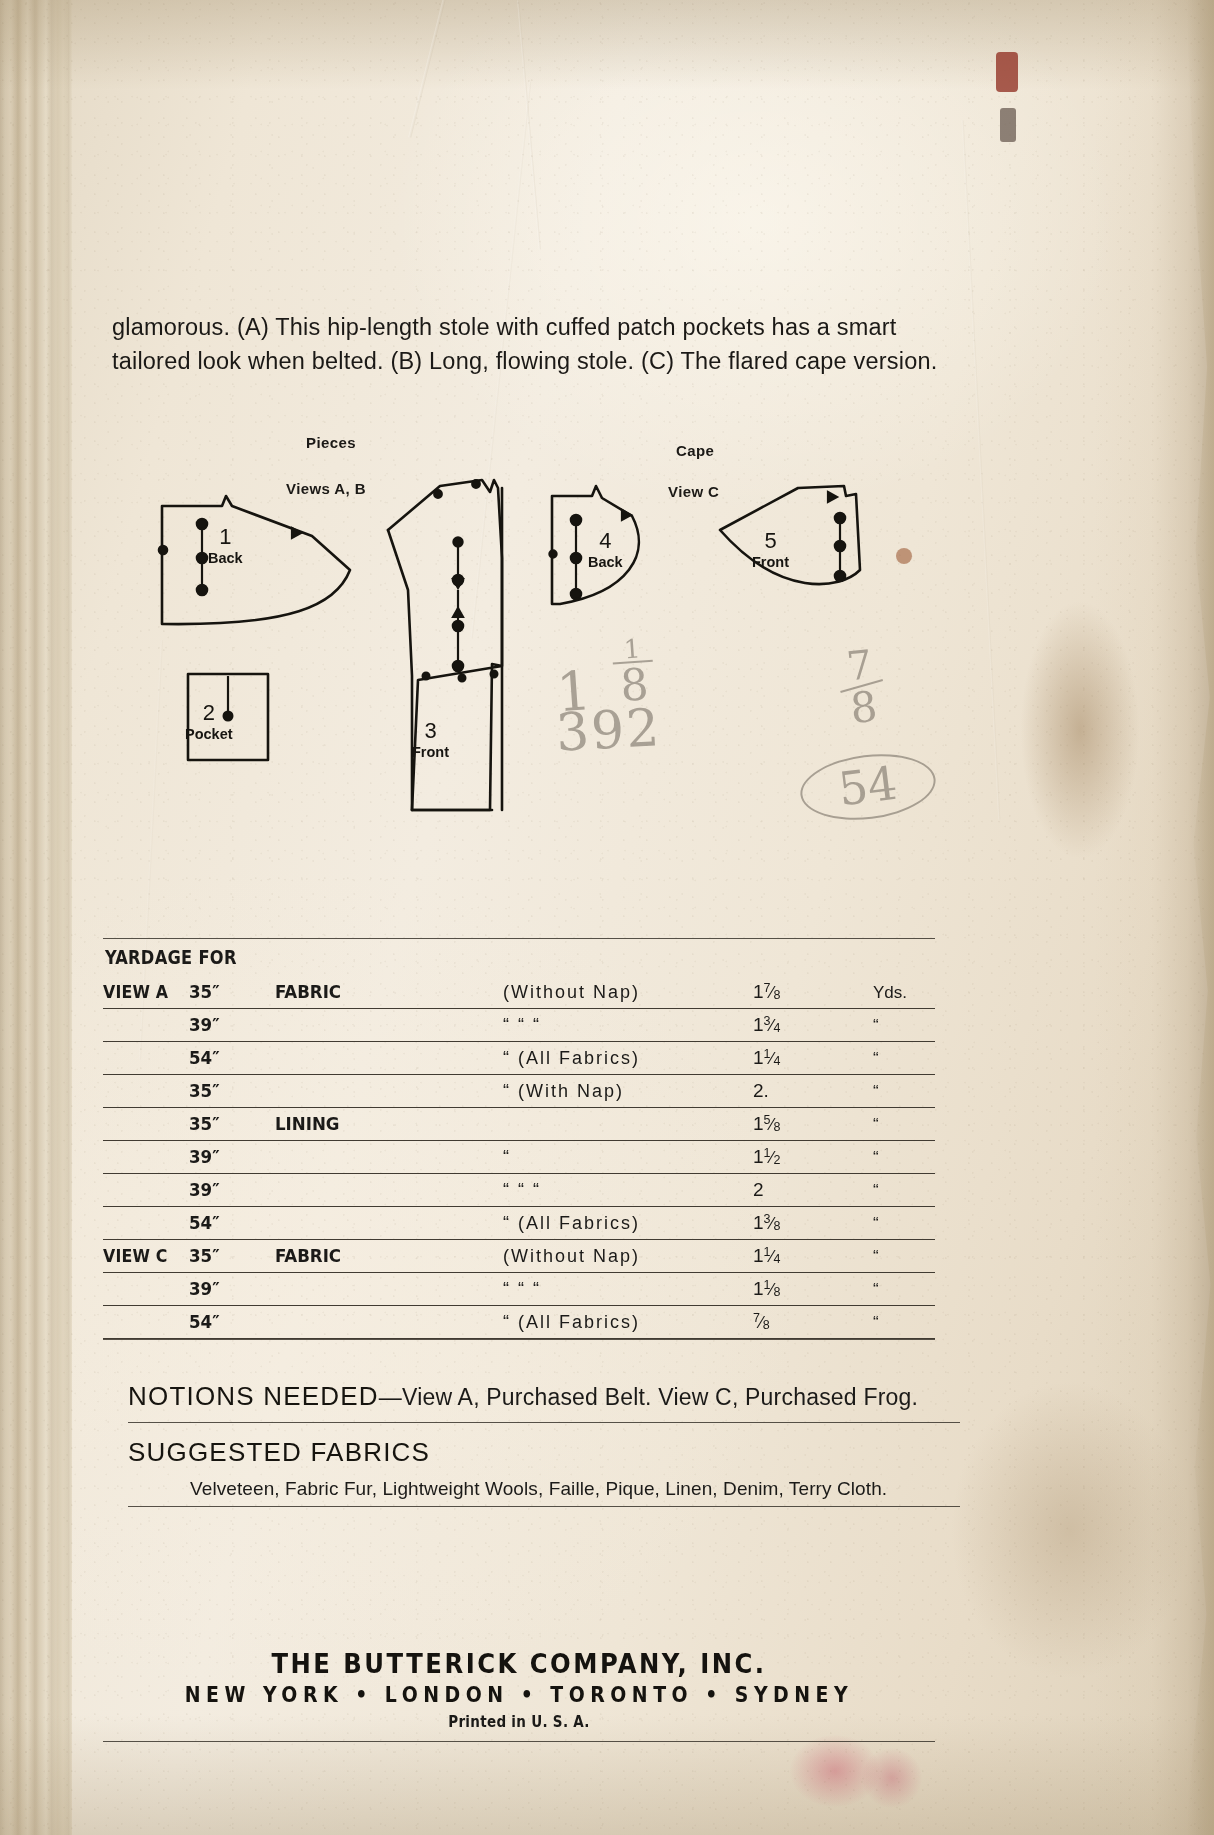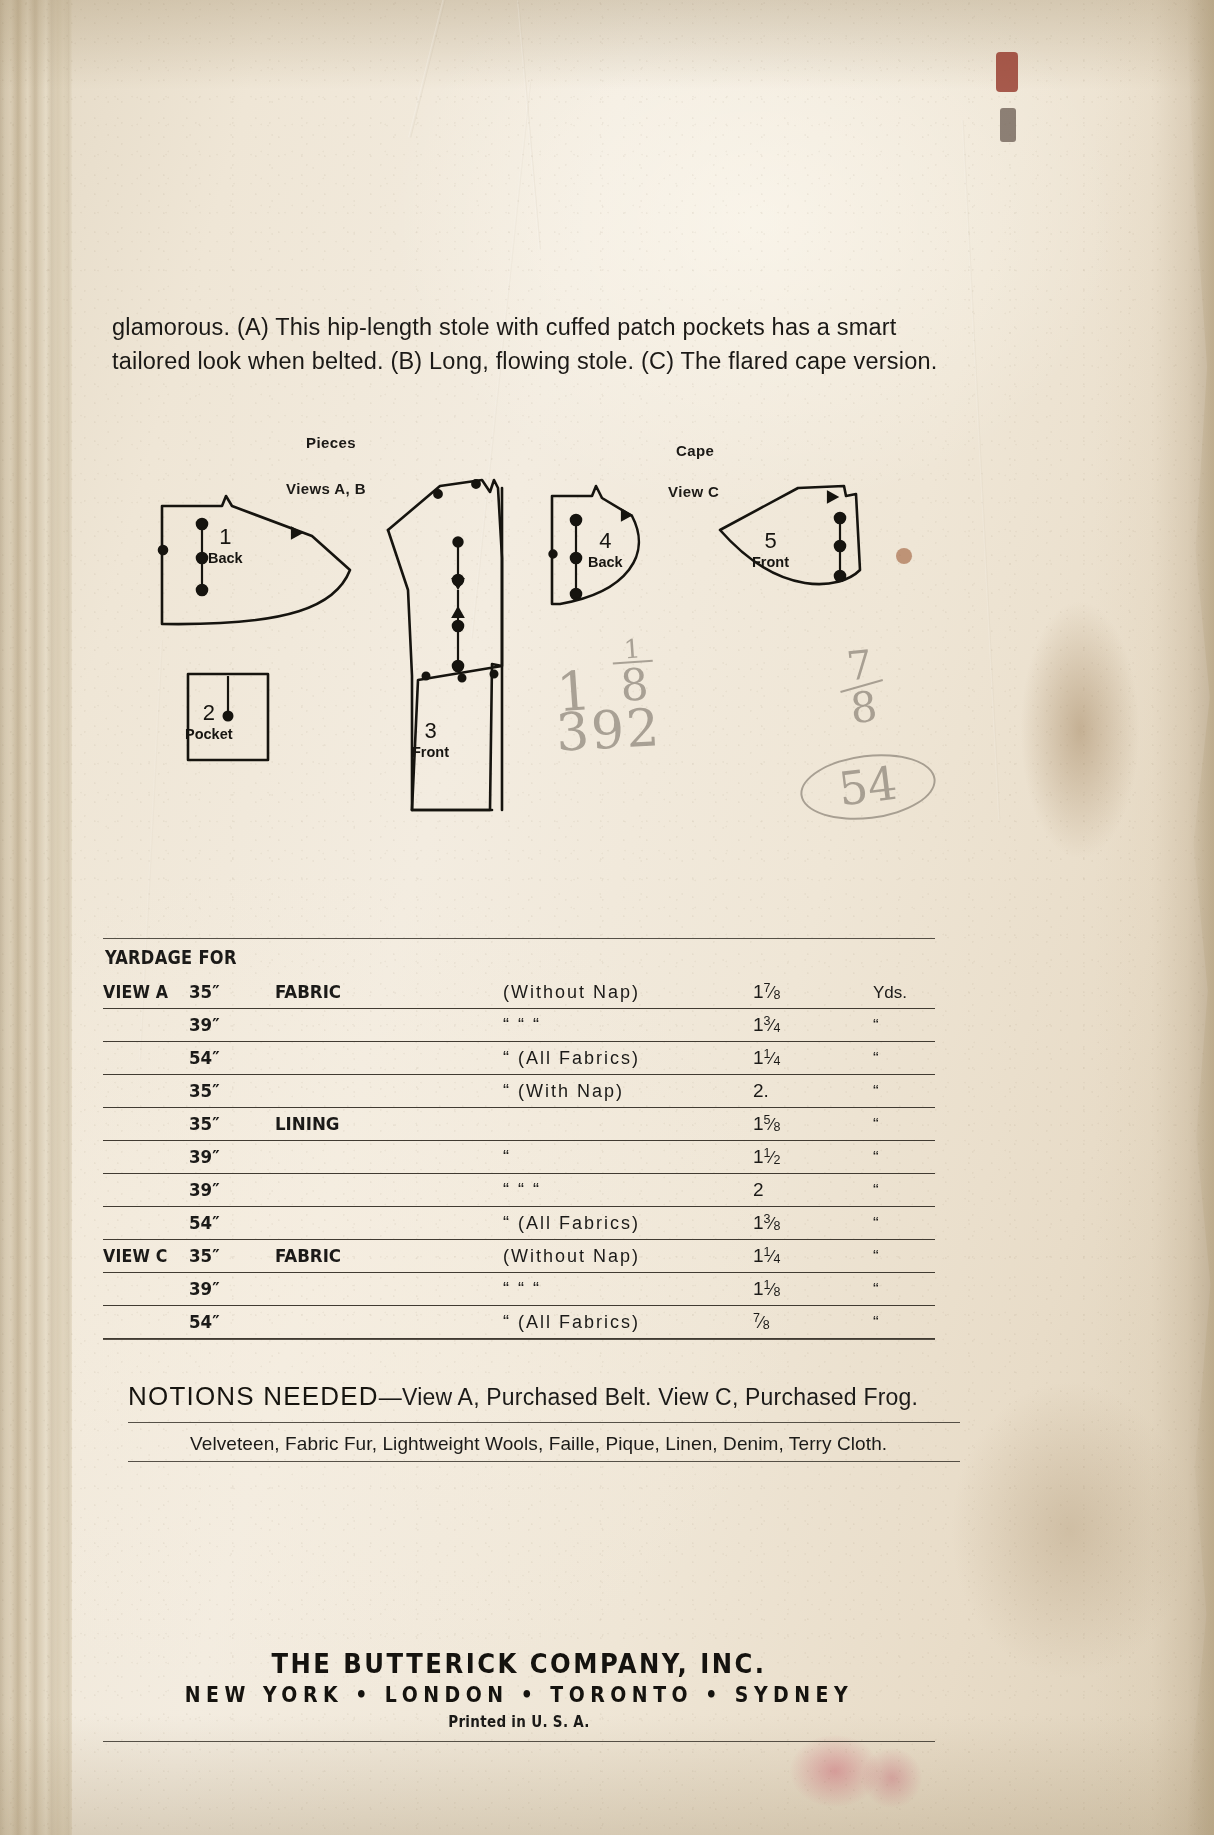--- a/index.html
+++ b/index.html
@@ -546,6 +546,7 @@
         <span class="sec-head">NOTIONS NEEDED</span><span>—View A, Purchased Belt. View C, Purchased Frog.</span>
       </div>
       <hr class="rule">
+      <div class="sec-head" style="padding:14px 0 0 0;">SUGGESTED FABRICS</div>
       <div id="fabrics-list">Velveteen, Fabric Fur, Lightweight  Wools, Faille, Pique, Linen, Denim,  Terry Cloth.</div>
       <hr class="rule">
     </div>

